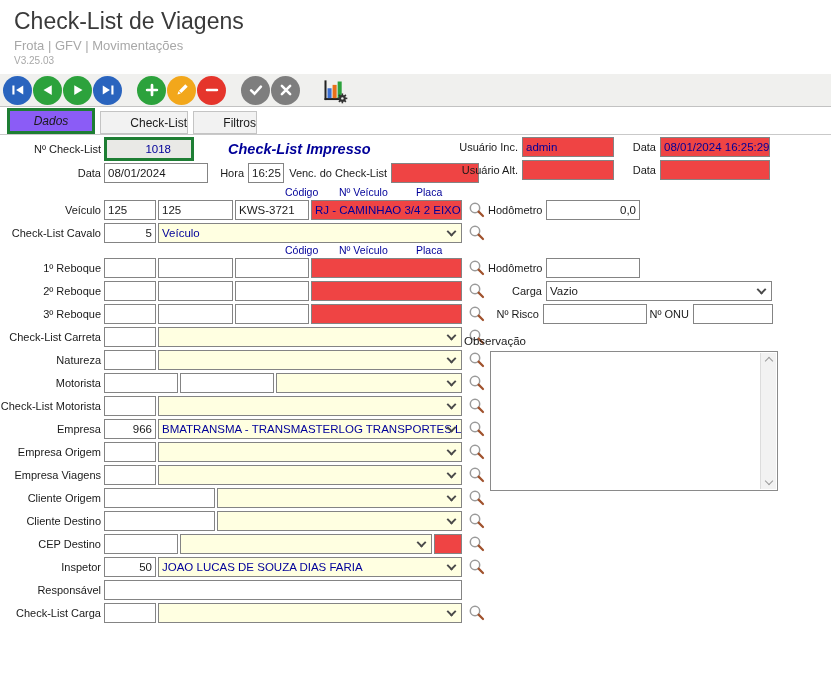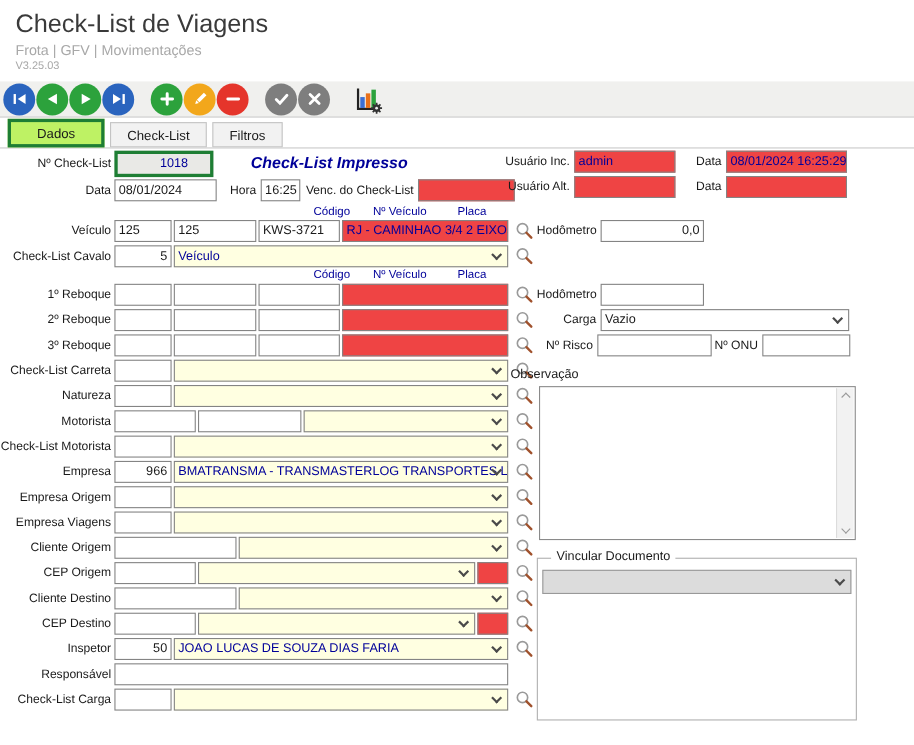--- a/index.html
+++ b/index.html
@@ -29,7 +29,7 @@
   .tabs { position:absolute; top:107px; left:0; width:100%; height:28px; border-bottom:1px solid #c9c9c9;
           display:flex; align-items:flex-end; padding-left:7px; gap:5px; background:#fff; }
   .tab { display:flex; align-items:center; justify-content:center; font-size:12px; cursor:pointer; }
-  .tab.active   { width:88px; height:26px; border:3px solid #1e7e34; background:#bef264; }
+  .tab.active   { width:88px; height:26px; border:3px solid #1e7e34; background:#8b5cf6;font-style:italic; }
   .tab.inactive { width:88px; height:23px; border:1px solid #c4c4c4; background:#f2f2f2; }
   .tab.narrow   { width:64px; }
 

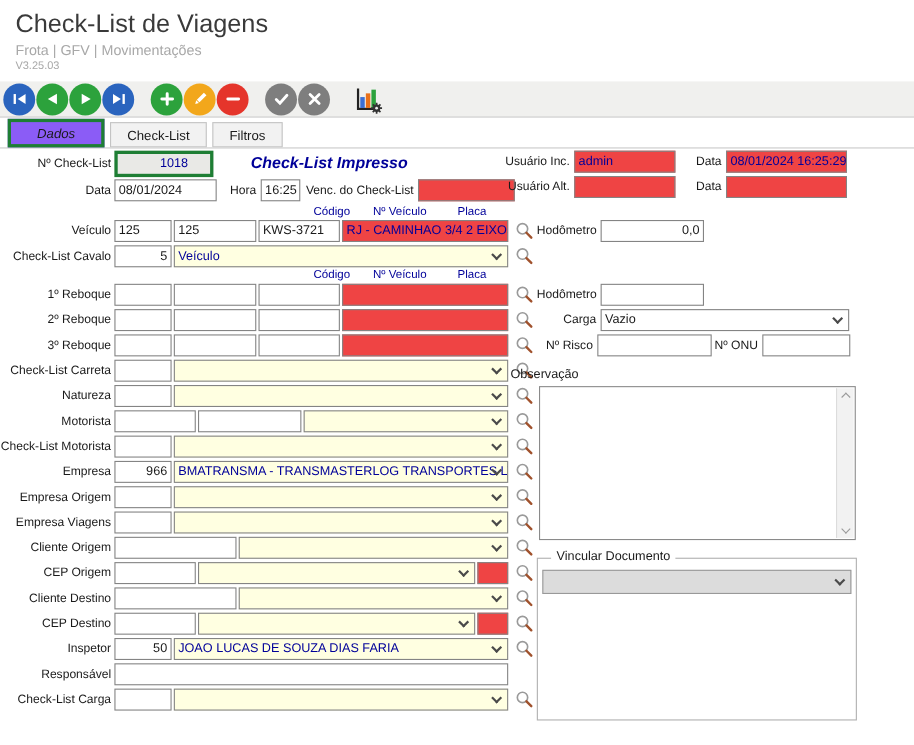--- a/index.html
+++ b/index.html
@@ -30,7 +30,7 @@
           display:flex; align-items:flex-end; padding-left:7px; gap:5px; background:#fff; }
   .tab { display:flex; align-items:center; justify-content:center; font-size:12px; cursor:pointer; }
   .tab.active   { width:88px; height:26px; border:3px solid #1e7e34; background:#8b5cf6;font-style:italic; }
-  .tab.inactive { width:88px; height:23px; border:1px solid #c4c4c4; background:#f2f2f2; }
+  .tab.inactive { width:88px; height:23px; border:1px solid #c4c4c4; background:#f2f2f2;justify-content:flex-end; }
   .tab.narrow   { width:64px; }
 
   

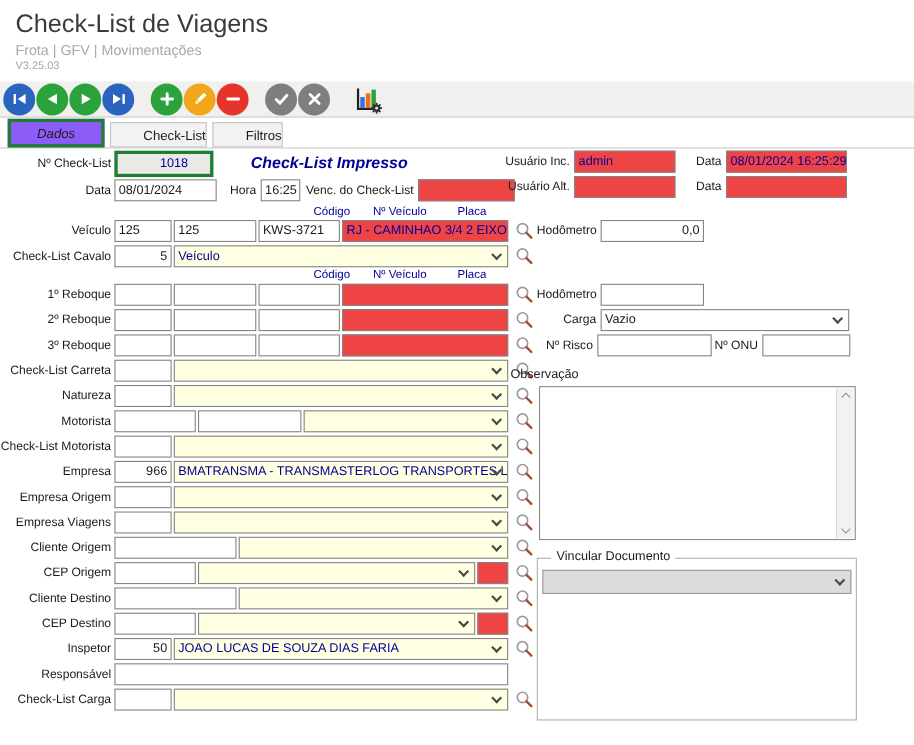--- a/index.html
+++ b/index.html
@@ -51,7 +51,7 @@
   .mag  { margin-left:4px; flex:0 0 auto; cursor:pointer; }
 
   .w28{width:28px}.w36{width:36px}.w52{width:52px}.w74{width:74px}.w75{width:75px}
-  .w80{width:80px}.w87{width:93px}.w88{width:88px}.w92{width:92px}.w94{width:94px}.w104{width:104px}.w110{width:110px}.w111{width:111px}.w151{width:151px}
+  .w80{width:80px}.w87{width:104px}.w88{width:88px}.w92{width:92px}.w94{width:94px}.w104{width:104px}.w110{width:110px}.w111{width:111px}.w151{width:151px}
   .w186{width:186px}.w226{width:226px}.w245{width:245px}.w252{width:252px}
   .w304{width:304px}.w358{width:358px}
 

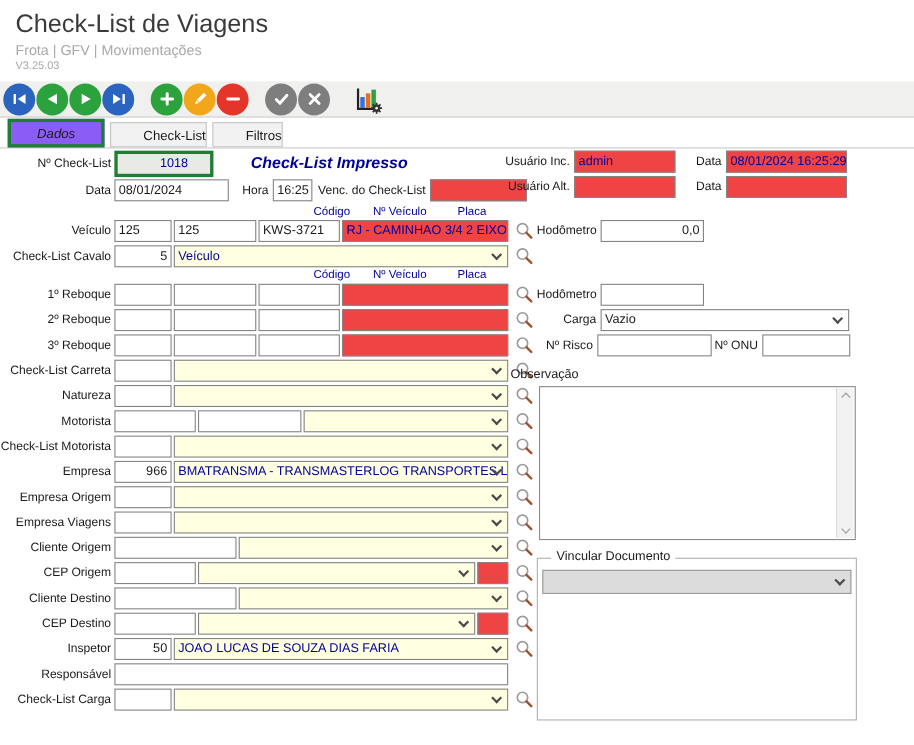--- a/index.html
+++ b/index.html
@@ -486,10 +486,6 @@
       </div>
     </div>
 
-    <div class="vfs">
-      <div class="vlegend">Vincular Documento</div>
-      <div class="vsel"><span></span><span class="chev"></span></div>
-    </div>
   </div>
 </div>
 

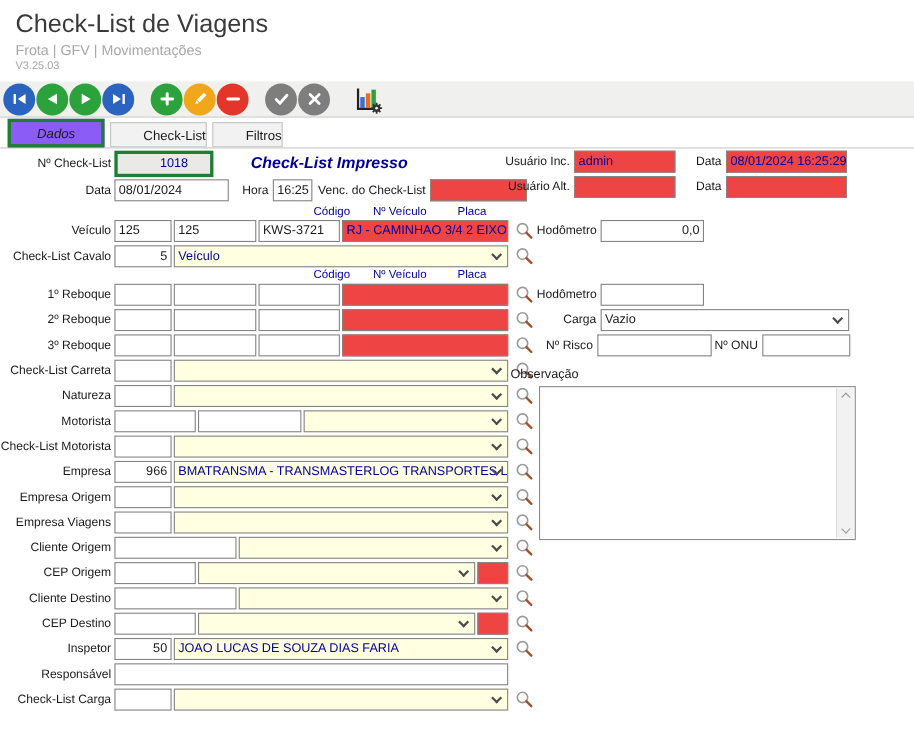--- a/index.html
+++ b/index.html
@@ -369,18 +369,6 @@
           </svg>
       </div>
 
-      <div class="lrow">
-        <div class="lbl">CEP Origem</div>
-        <div class="fld w74"></div>
-        <div class="fld yel sel w252">
-            <span class="chev"></span>
-          </div>
-        <div class="fld ro w28"></div>
-        <svg class="mag" width="17" height="17" viewBox="0 0 17 17">
-            <circle cx="7" cy="7" r="4.7" fill="#fff" stroke="#9a9a9a" stroke-width="1.5"></circle>
-            <line x1="10.6" y1="10.6" x2="15" y2="15" stroke="#a0522d" stroke-width="2.2" stroke-linecap="round"></line>
-          </svg>
-      </div>
 
       <div class="lrow">
         <div class="lbl">Cliente Destino</div>

